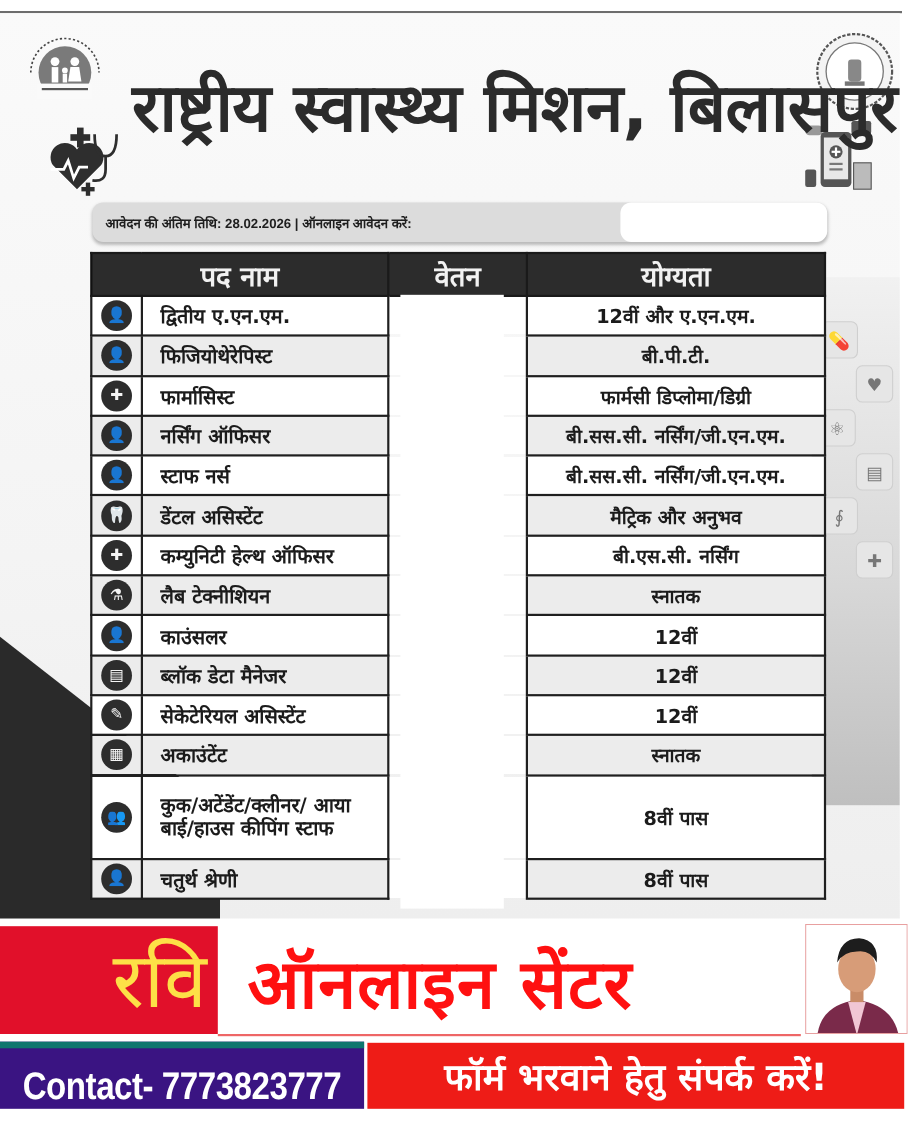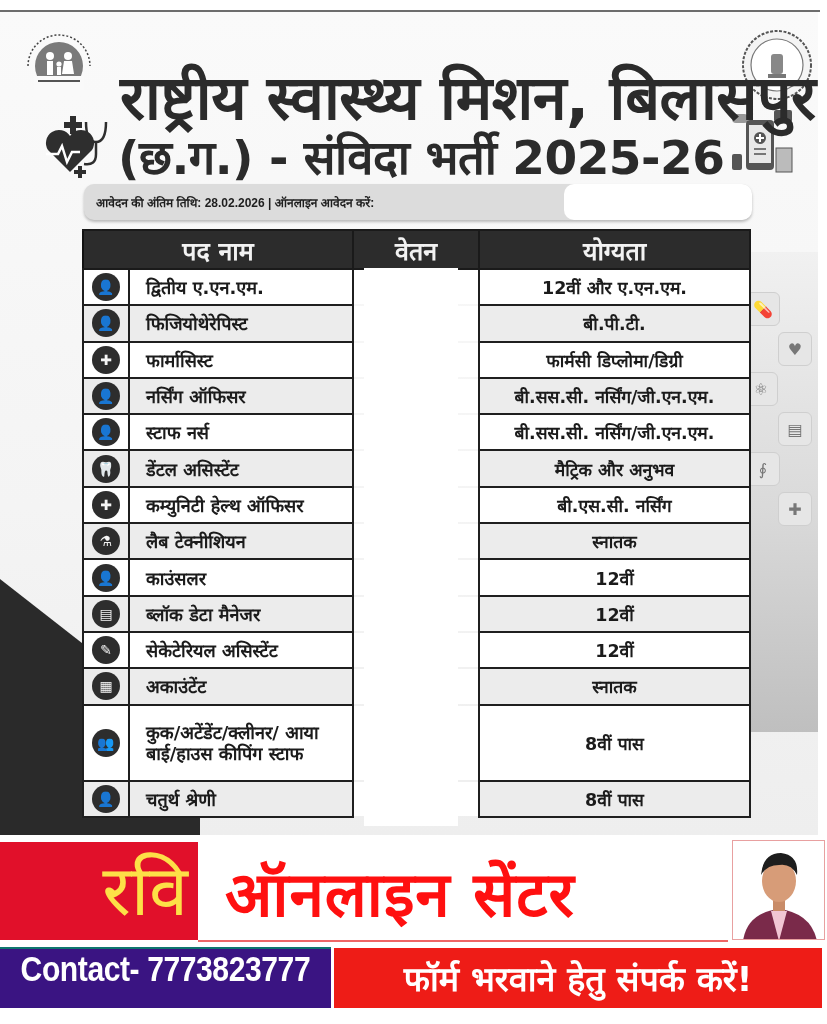--- a/index.html
+++ b/index.html
@@ -173,7 +173,6 @@
   </svg>
 
   <div class="title-1">राष्ट्रीय स्वास्थ्य मिशन, बिलासपुर</div>
-  <div class="title-2">(छ.ग.) - संविदा भर्ती 2025-26</div>
 
   <div class="info-bar" style="top:172px;">
     <span class="info-text">आवेदन की अंतिम तिथि: 28.02.2026 | ऑनलाइन आवेदन करें:</span>

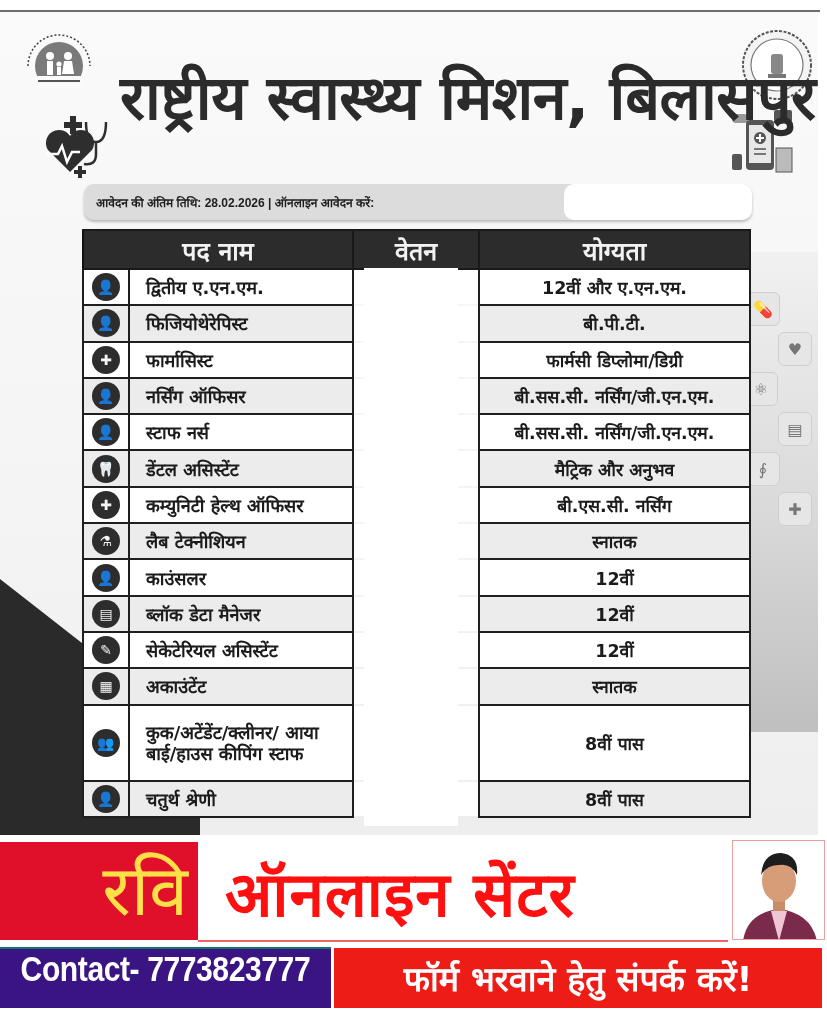--- a/index.html
+++ b/index.html
@@ -101,8 +101,8 @@
 
   .contact-box {
     position: absolute; left: 0; top: 947px; width: 331px; height: 61px;
-    background: #3a1482; border-top: 2px solid #0f766e;
-    display: flex; align-items: flex-start; justify-content: center;
+    background: #3a1482; border-top: 6px solid #0f766e;
+    display: flex; align-items: flex-end; justify-content: center;
   }
   .contact-text { color: #ffffff; font-family: "Liberation Sans", sans-serif; font-weight: 700; font-size: 35px; letter-spacing: -0.5px; transform: scaleX(0.86); white-space: nowrap; }
   .cta-box {

